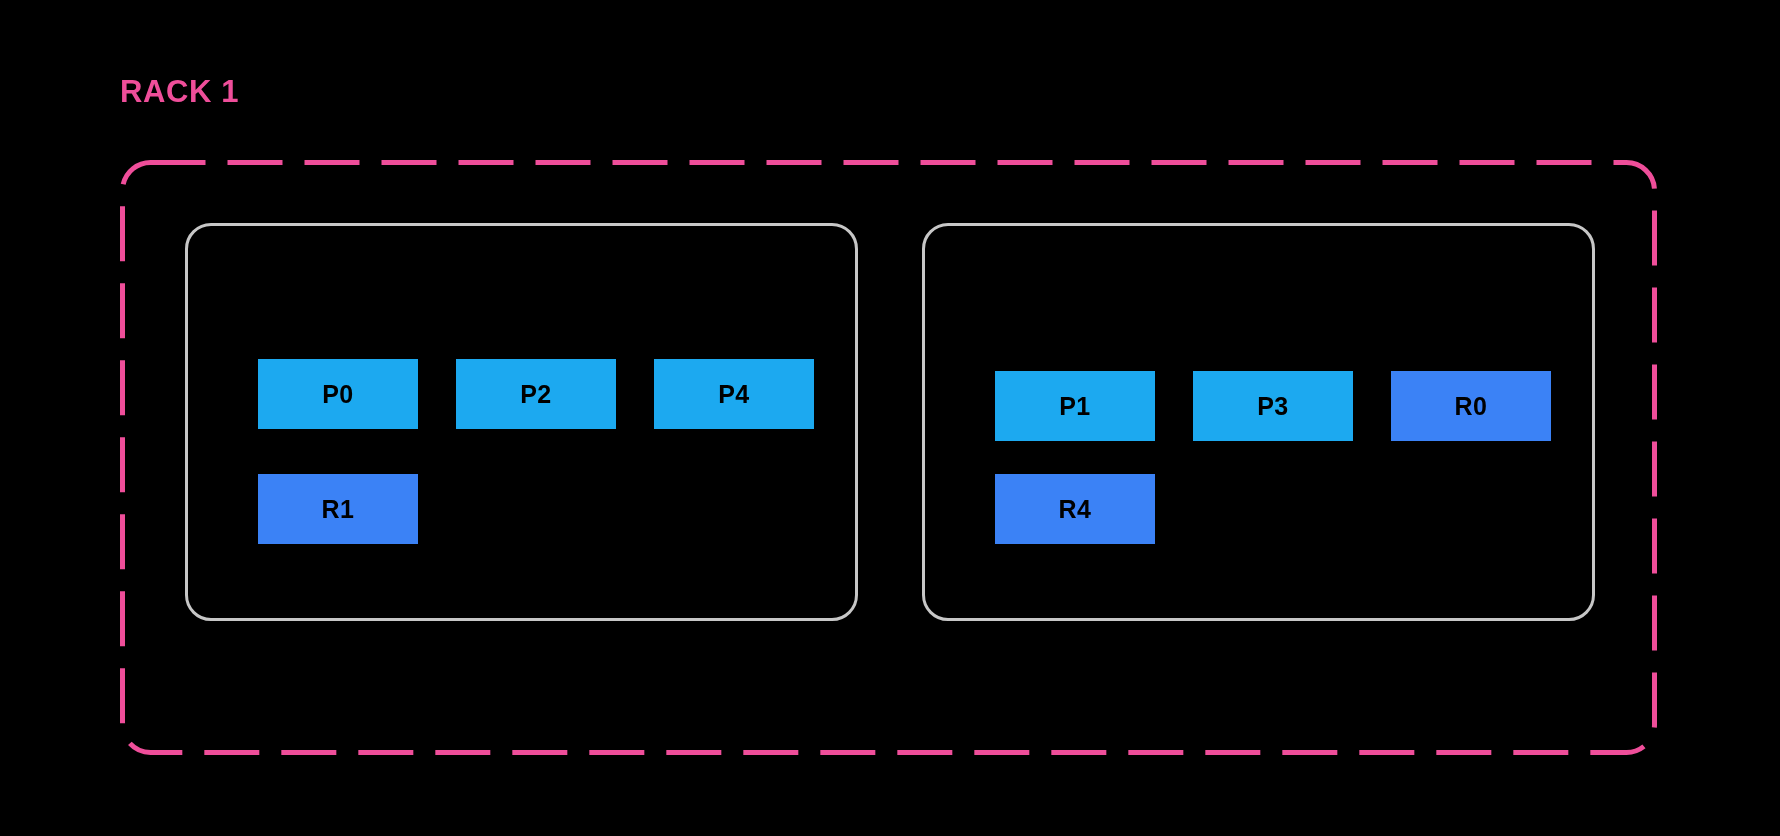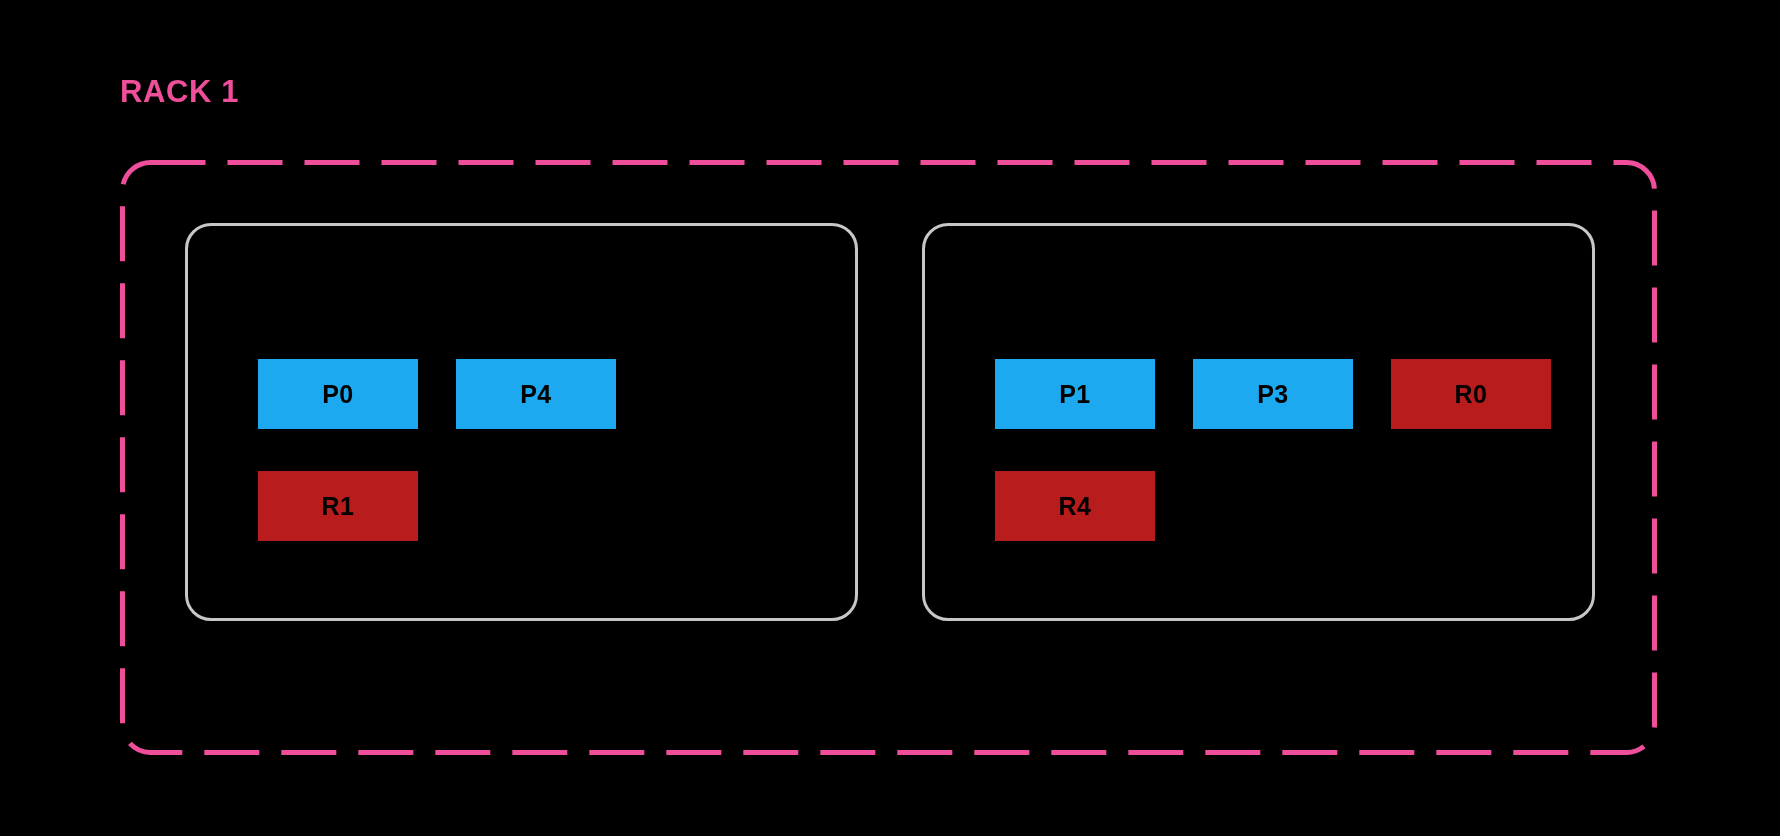--- a/index.html
+++ b/index.html
@@ -108,6 +108,7 @@
   <div class="node node-left">
     <div class="slot-row row-top">
       <div class="slot primary">P0</div>
+      <div class="slot primary">P2</div>
       <div class="slot primary">P4</div>
     </div>
     <div class="slot-row row-bottom">

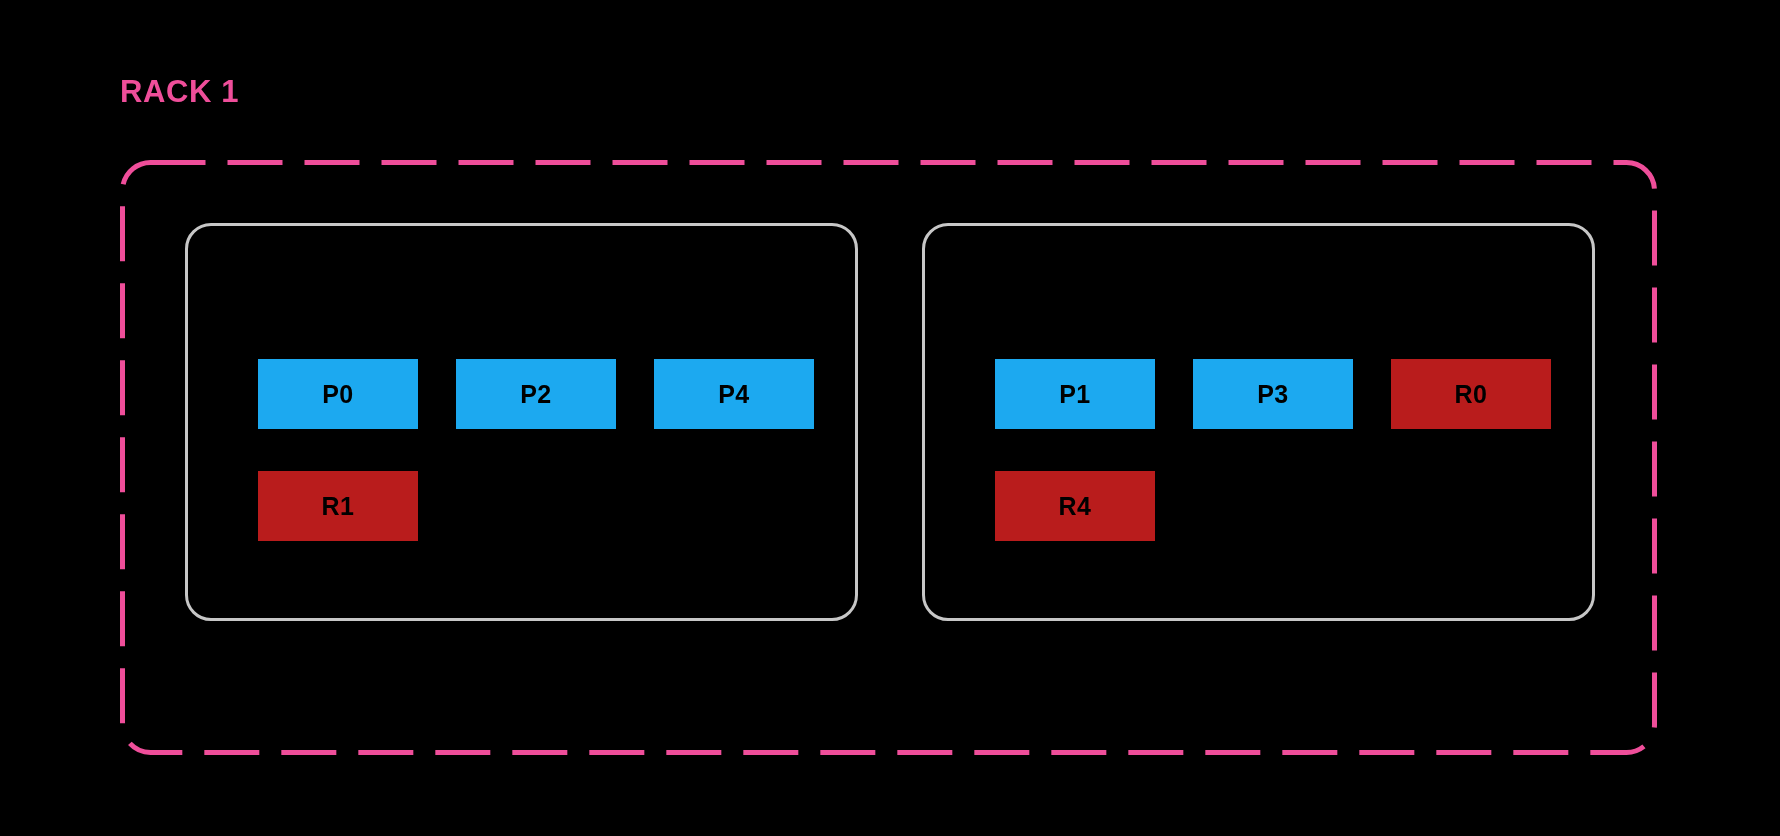--- a/index.html
+++ b/index.html
@@ -90,7 +90,7 @@
     line-height: 1;
   }
   .slot.primary { background: #1CA9F0; }
-  .slot.replica { background: #b91c1c; }
+  .slot.replica { background: #3b82f6; margin-top: 12px; }
 </style>
 </head>
 <body>

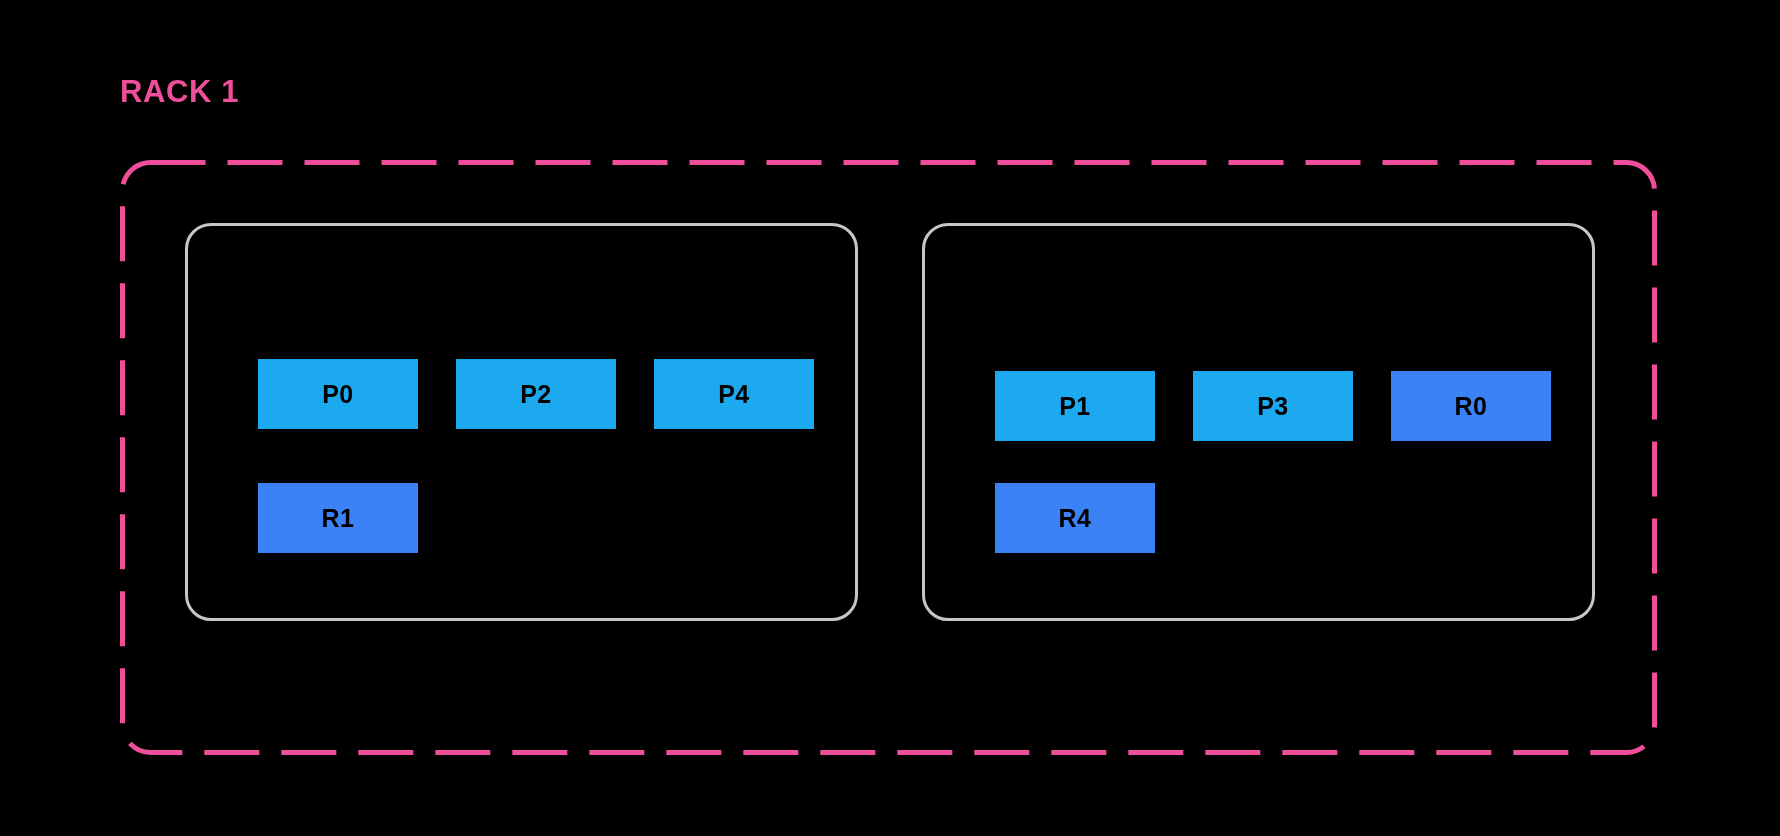--- a/index.html
+++ b/index.html
@@ -73,7 +73,7 @@
     padding-left: 20px;
   }
   .slot-row.row-top    { top: 133px; }
-  .slot-row.row-bottom { top: 245px; }
+  .slot-row.row-bottom { top: 236px; }
   .node-left  .slot-row { left: 50px; }
   .node-right .slot-row { left: 50px; align-items: flex-end; }
 

